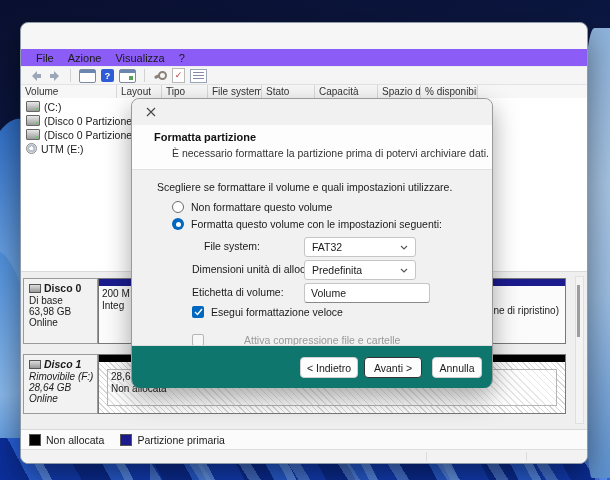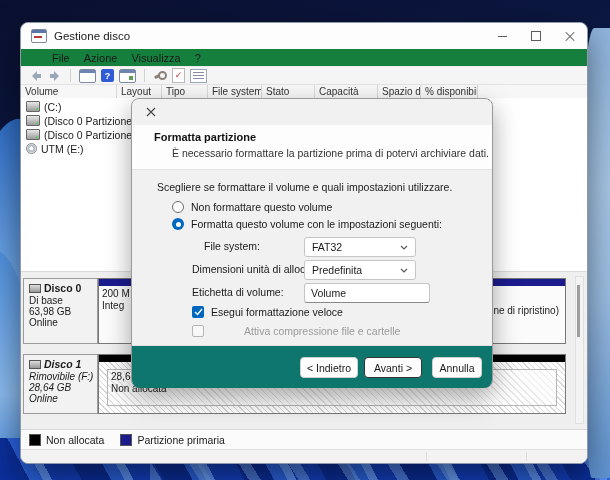--- a/index.html
+++ b/index.html
@@ -128,21 +128,6 @@
 
 <div id="win" class="abs">
 
-  <div id="titlebar" class="abs">
-    <div class="app-icon"></div>
-    <div class="win-title">Gestione disco</div>
-    <div style="margin-left:auto;display:flex;">
-      <div class="caption-btn">
-          <div class="glyph-min"></div>
-        </div>
-      <div class="caption-btn">
-          <div class="glyph-max"></div>
-        </div>
-      <div class="caption-btn">
-          <div class="glyph-x"></div>
-        </div>
-    </div>
-  </div>
 
   <div id="menubar" class="abs">
     <span class="menu-item">File</span>

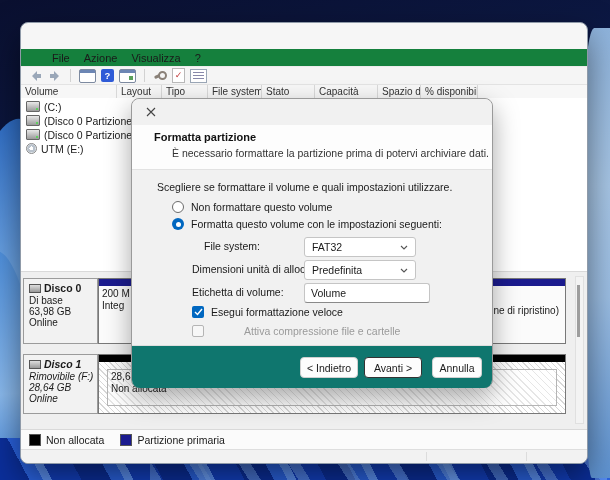--- a/index.html
+++ b/index.html
@@ -37,8 +37,8 @@
   .glyph-x{position:relative;width:10px;height:10px;}
   .glyph-x::before,.glyph-x::after{content:"";position:absolute;left:-1px;top:4.5px;width:12px;height:1px;background:#5d5d5d;}
   .glyph-x::before{transform:rotate(45deg);} .glyph-x::after{transform:rotate(-45deg);}
-  #menubar{left:0;top:26px;right:0;height:18px;background:#15803d;display:flex;align-items:center;
-           font-size:11px;color:#1a1a1a;border-bottom:1px solid #ececec;padding-left:24px;box-sizing:border-box;}
+  #menubar{left:0;top:26px;right:0;height:18px;background:#8b5cf6;display:flex;align-items:center;
+           font-size:11px;color:#1a1a1a;border-bottom:1px solid #ececec;padding-left:8px;box-sizing:border-box;}
   .menu-item{padding:0 7px;}
   #toolbar{left:0;top:44px;right:0;height:18px;background:#f5f5f5;display:flex;align-items:center;
            border-bottom:1px solid #e3e3e3;padding-left:8px;box-sizing:border-box;gap:5px;}

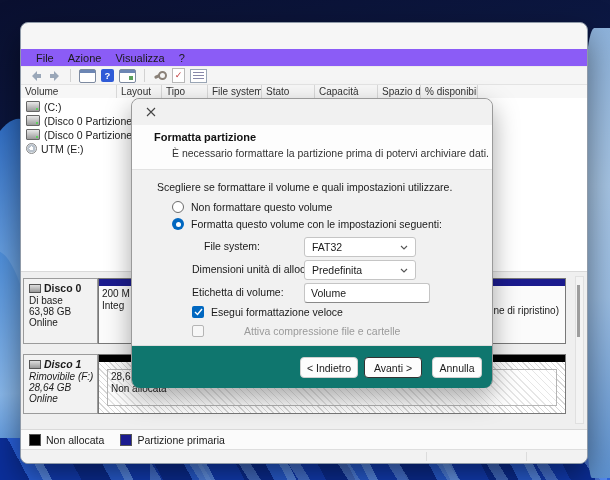--- a/index.html
+++ b/index.html
@@ -303,7 +303,7 @@
       </span>
       <span class="dlg-text">Esegui formattazione veloce</span>
     </div>
-    <div class="opt-row" style="left:60px;top:226px;gap:40px;">
+    <div class="opt-row" style="left:60px;top:235px;gap:40px;">
       <span class="checkbox disabled"></span>
       <span class="dlg-text disabled">Attiva compressione file e cartelle</span>
     </div>

